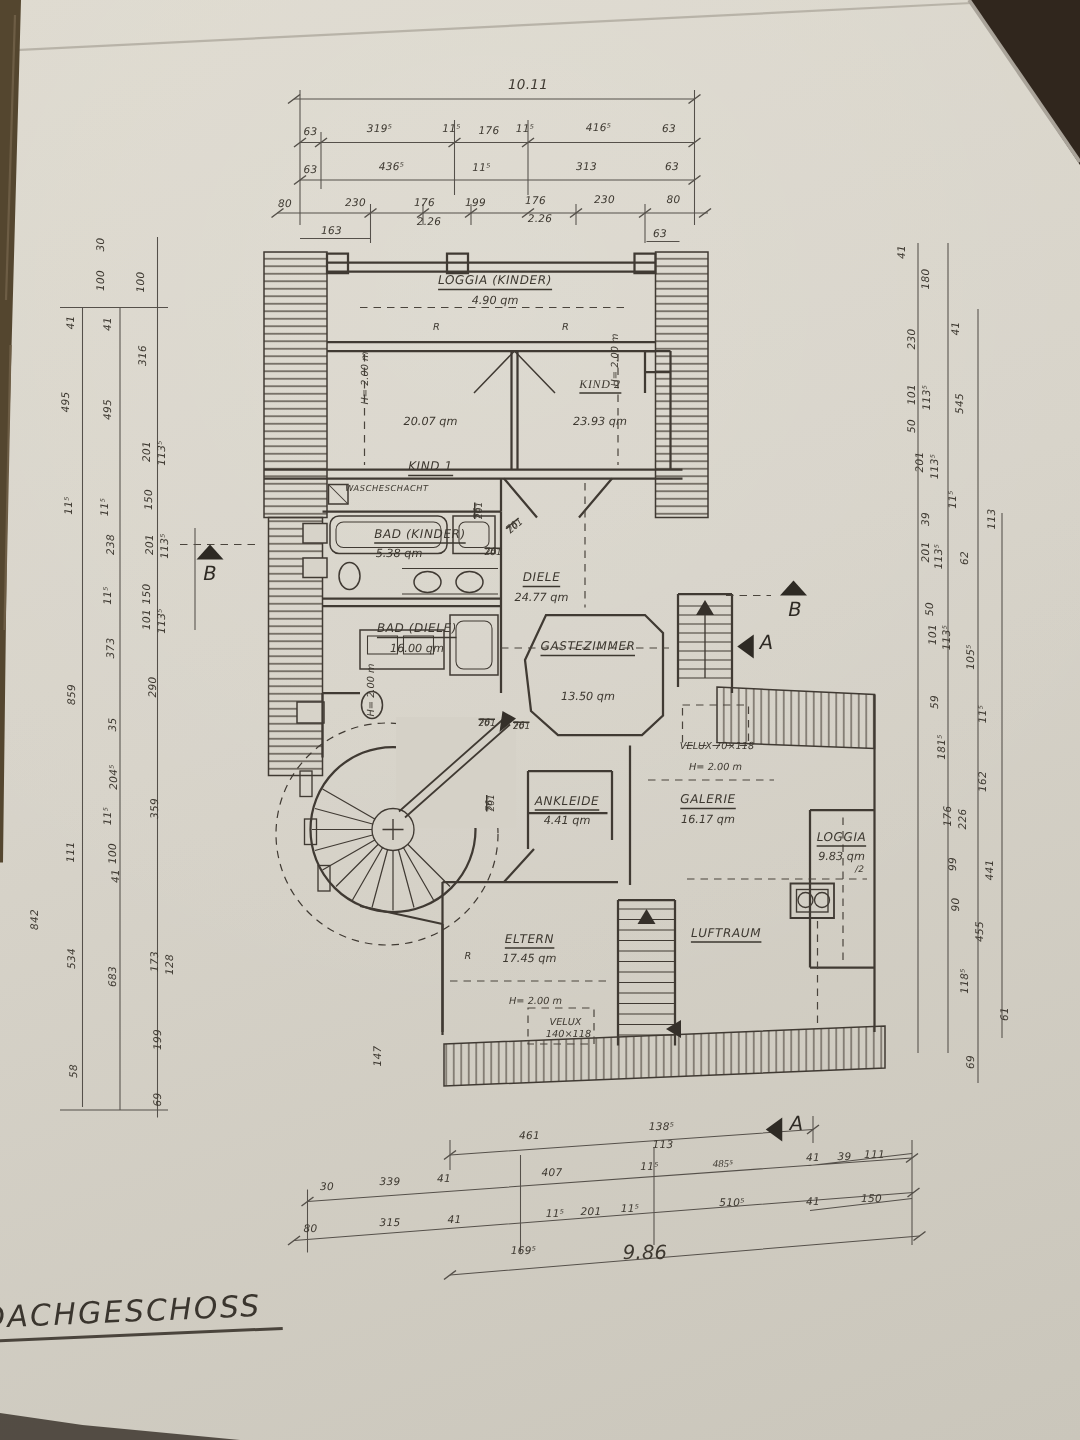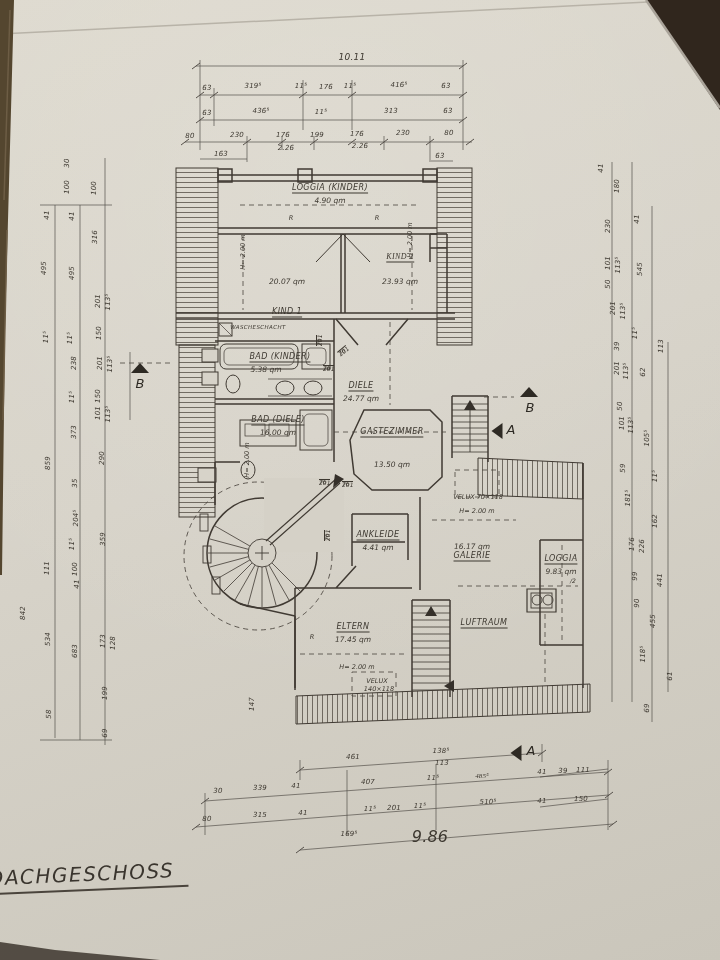--- a/index.html
+++ b/index.html
@@ -302,7 +302,7 @@
       <span class="ra" style="left: 392px; top: 464px;">13.50 qm</span>
       <span class="rn" style="left: 378px; top: 535px;">ANKLEIDE</span>
       <span class="ra" style="left: 378px; top: 547px;">4.41 qm</span>
-      <span class="rn" style="left: 472px; top: 534px; margin-top: 22px;">GALERIE</span>
+      <span class="rn" style="left: 472px; top: 534px;">GALERIE</span>
       <span class="ra" style="left: 472px; top: 546px;">16.17 qm</span>
       <span class="rn" style="left: 561px; top: 559px;">LOGGIA</span>
       <span class="ra" style="left: 561px; top: 571px;">9.83 qm</span>

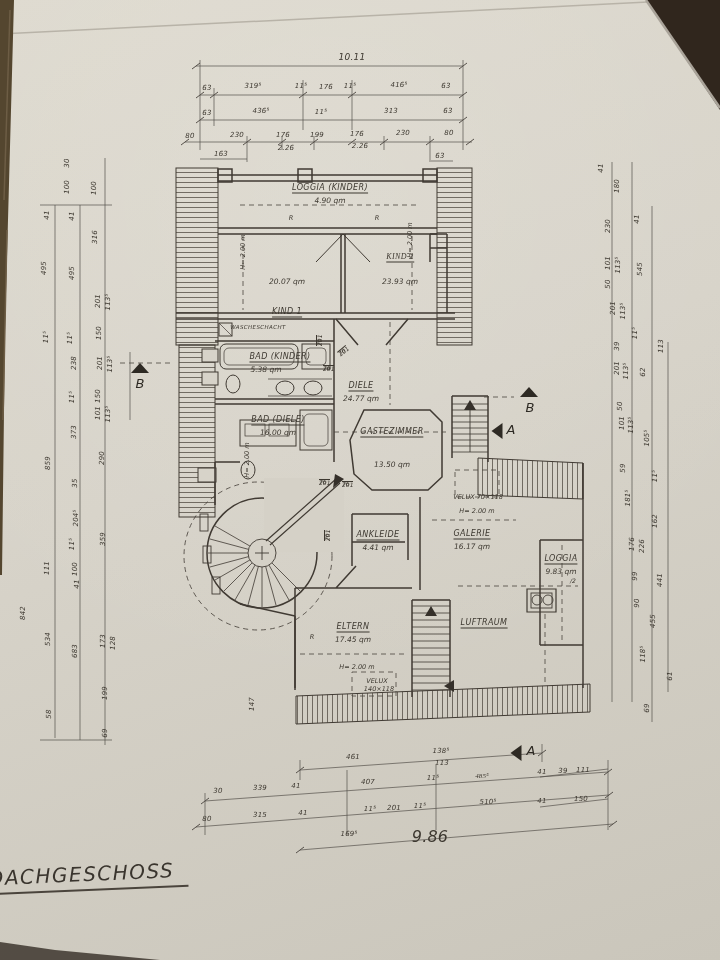--- a/index.html
+++ b/index.html
@@ -212,7 +212,7 @@
       <span class="dl" style="left: 488px; top: 802px;">510⁵</span>
       <span class="dl" style="left: 542px; top: 801px;">41</span>
       <span class="dl" style="left: 581px; top: 799px;">150</span>
-      <span class="dl" style="left: 430px; top: 836px; font-size: 16px; font-style: italic;">9.86</span>
+      <span class="dl" style="left: 430px; top: 836px; font-size: 13px; font-style: italic;">9.86</span>
       <span class="dl rot" style="left: 67px; top: 163px;">30</span>
       <span class="dl rot" style="left: 67px; top: 187px;">100</span>
       <span class="dl rot" style="left: 94px; top: 188px;">100</span>

